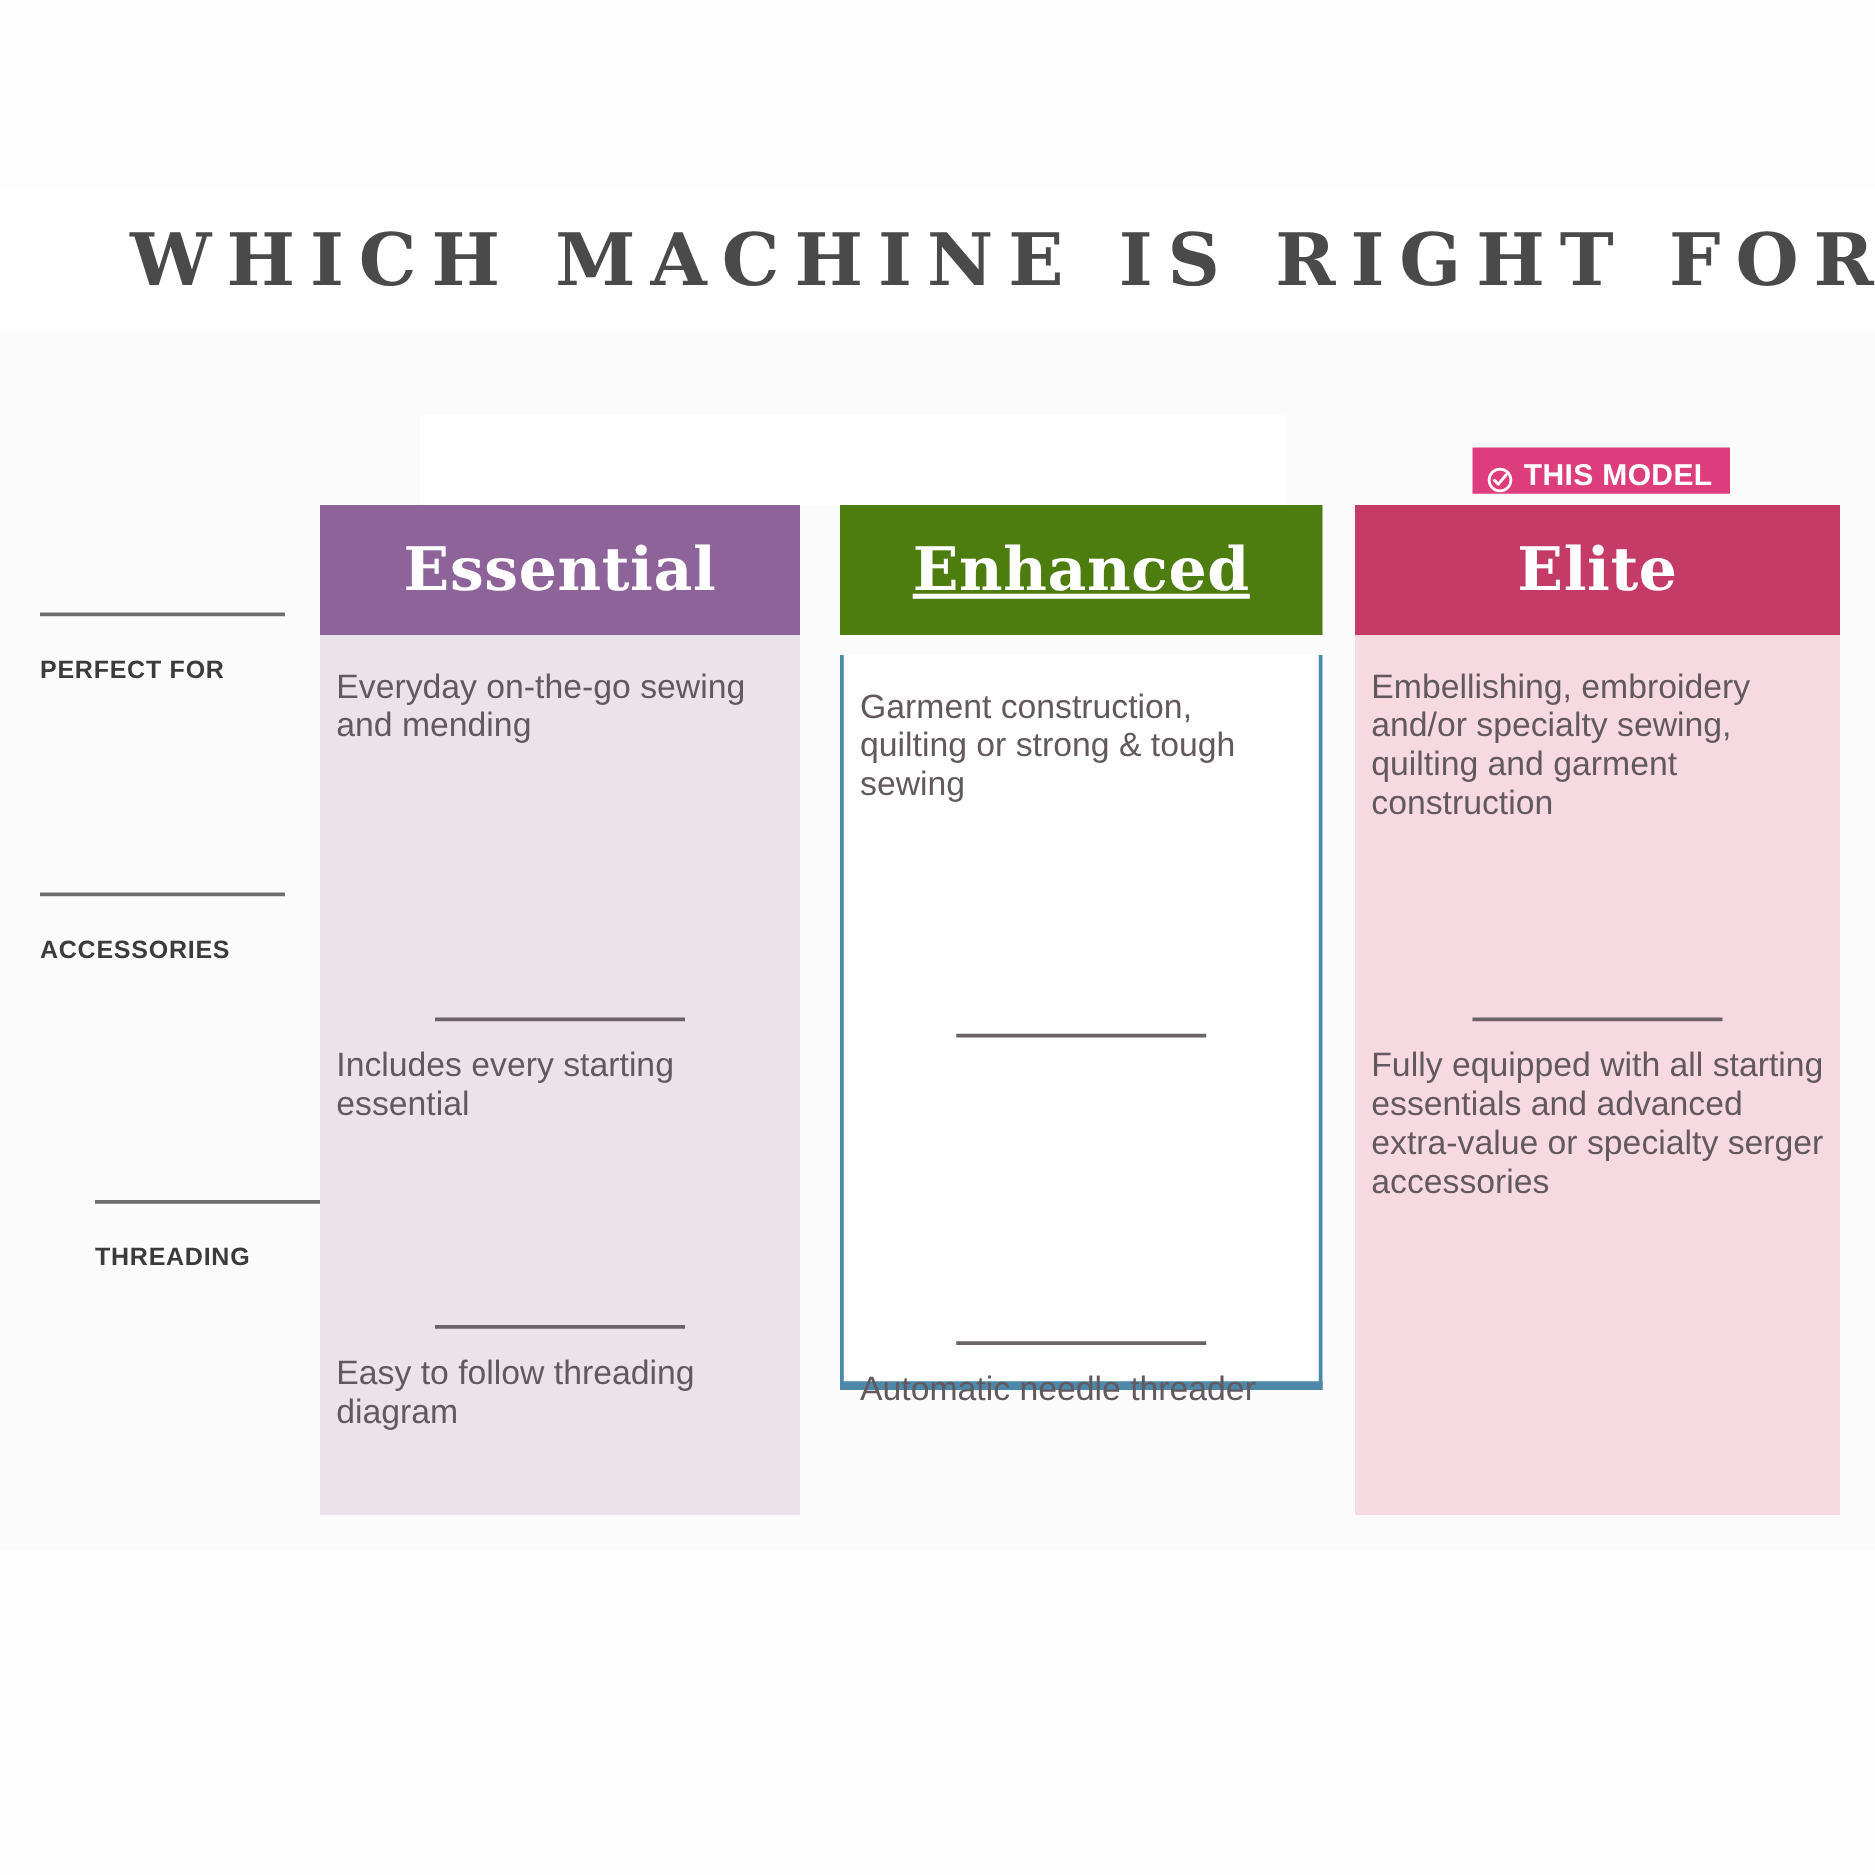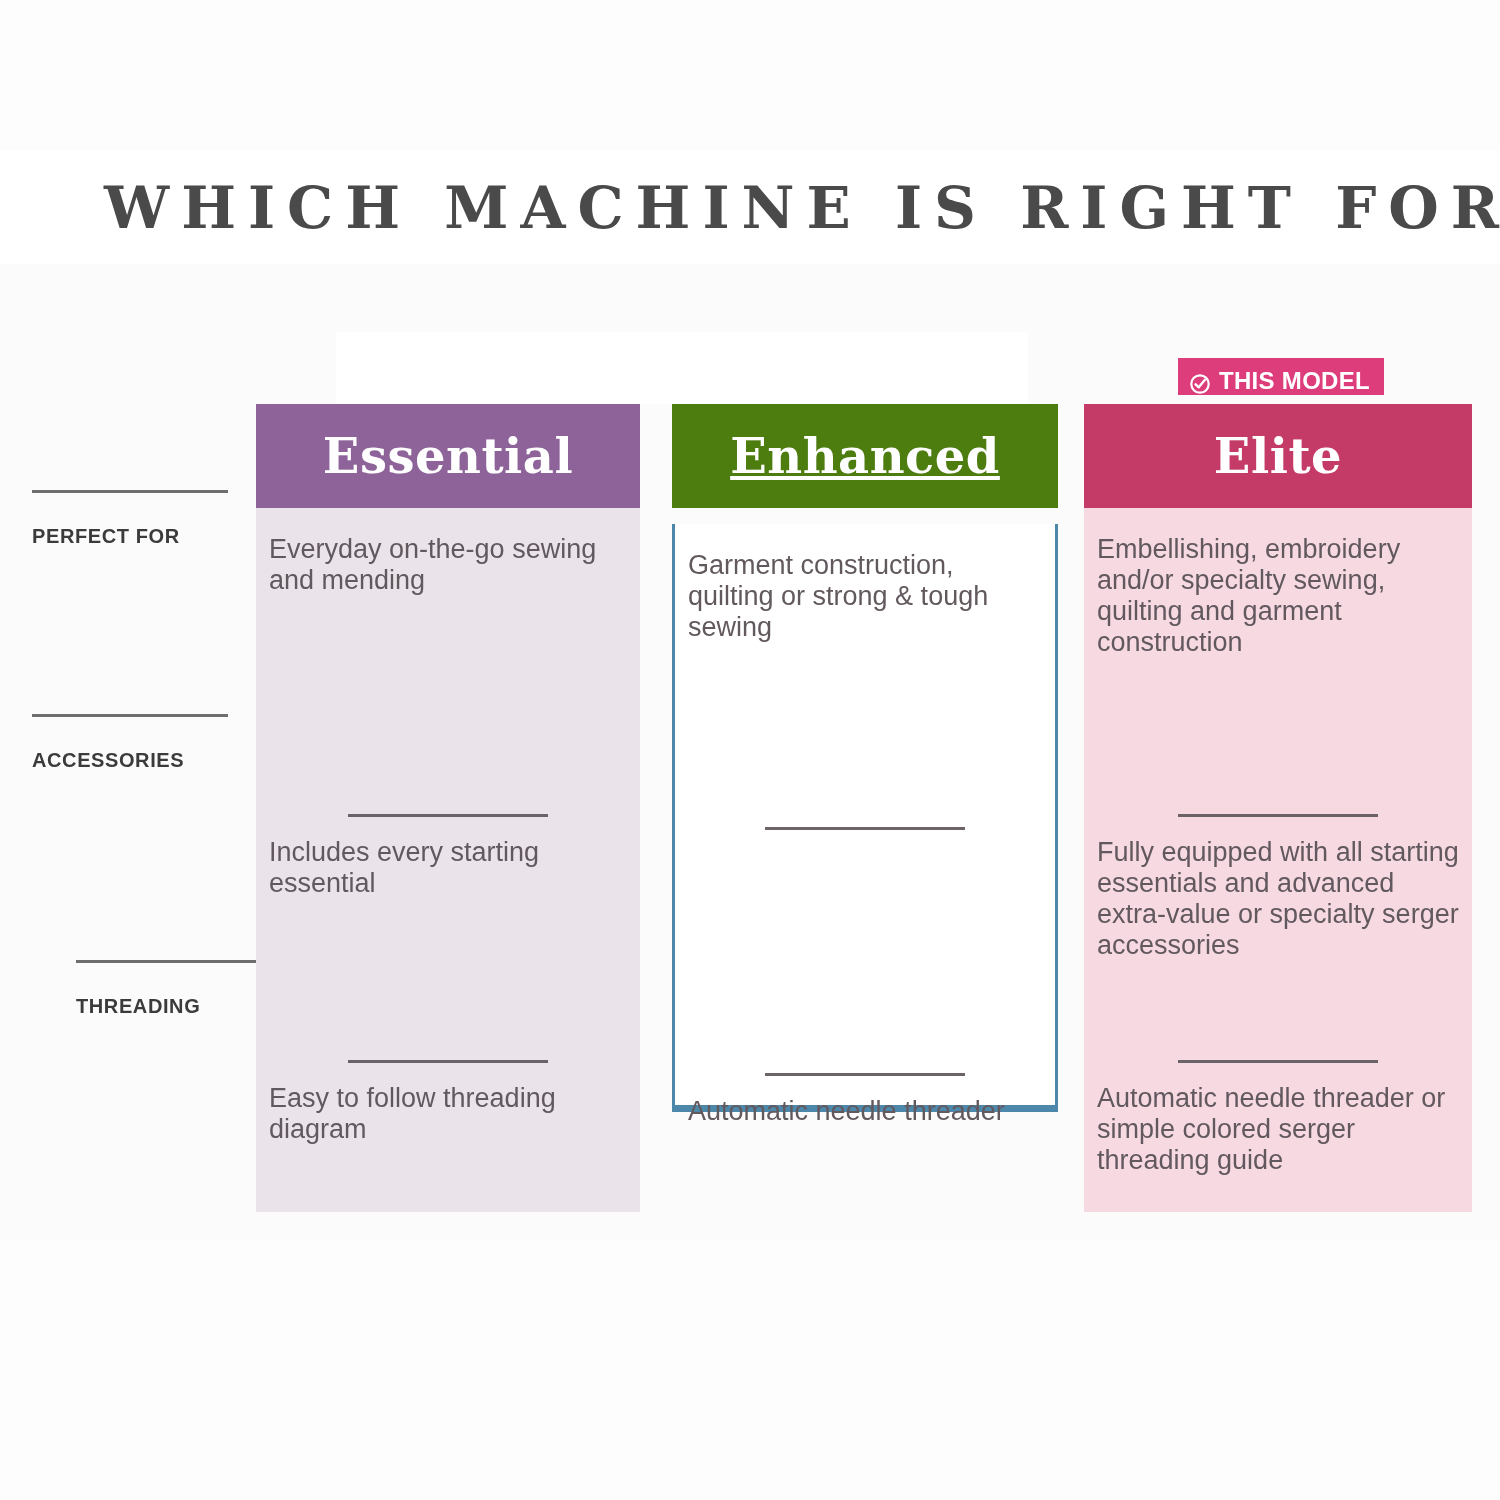--- a/index.html
+++ b/index.html
@@ -267,10 +267,6 @@
         <div class="cell-divider"></div>
         <div class="cell-text">Fully equipped with all starting essentials and advanced extra-value or specialty serger accessories</div>
       </div>
-      <div class="cell" style="top: 552px;">
-        <div class="cell-divider"></div>
-        <div class="cell-text">Automatic needle threader or simple colored serger threading guide</div>
-      </div>
     </div>
   </div>
 

